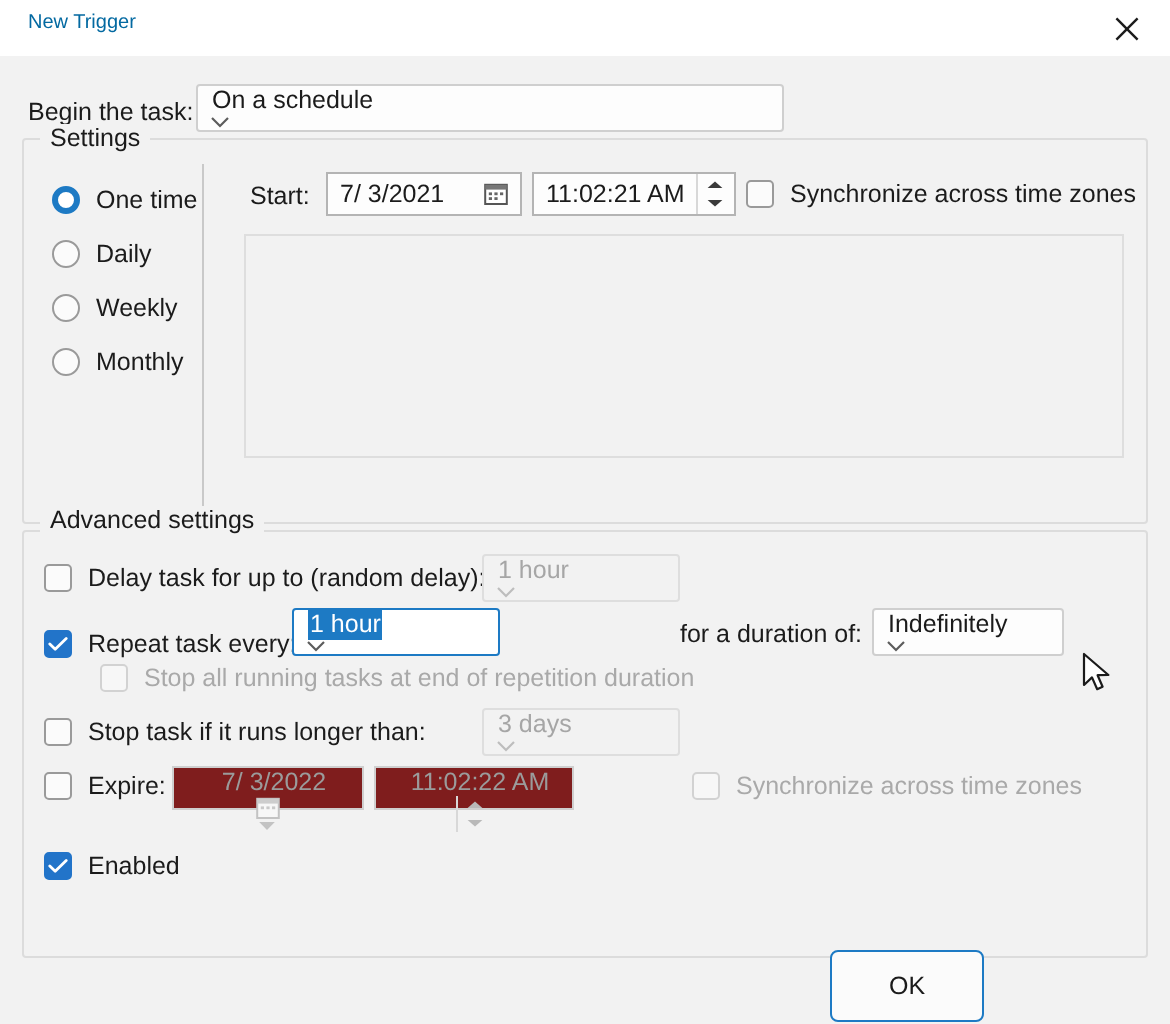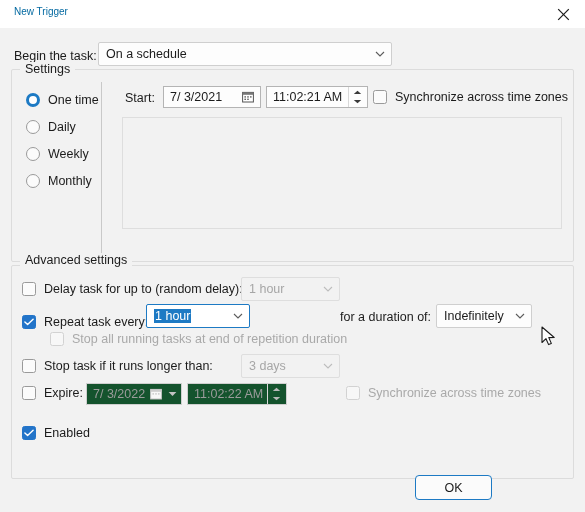--- a/index.html
+++ b/index.html
@@ -76,8 +76,8 @@
     border-radius: 2px;
     height: 24px;
     display: flex;
-    align-items: center;
     cursor: default;
+    flex-direction: column;
   }
   .combo .cv {
     padding-left: 7px;

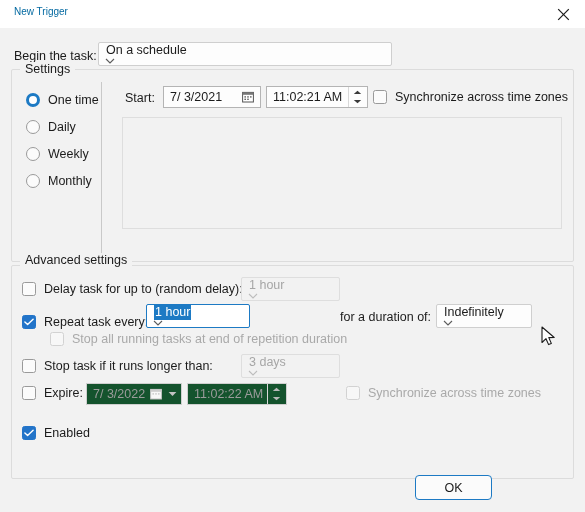--- a/index.html
+++ b/index.html
@@ -126,7 +126,7 @@
     white-space: nowrap;
     flex: 1;
   }
-  .tbox.dis { background: #14532d; border-color: #cfcfcf; }
+  .tbox.dis { background: #7f1d1d; border-color: #cfcfcf; flex-direction: column; }
   .tbox.dis .tv { color: #9b9b9b; }
   .cal-ico {
     width: 20px;

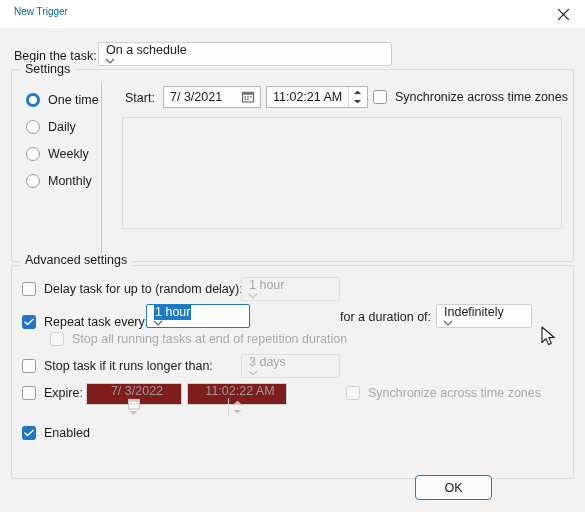--- a/index.html
+++ b/index.html
@@ -240,7 +240,7 @@
   .btn {
     position: absolute;
     box-sizing: border-box;
-    height: 25px;
+    height: 36px;
     background: #fbfbfb;
     border: 1px solid #cbcbcb;
     border-radius: 4px;

